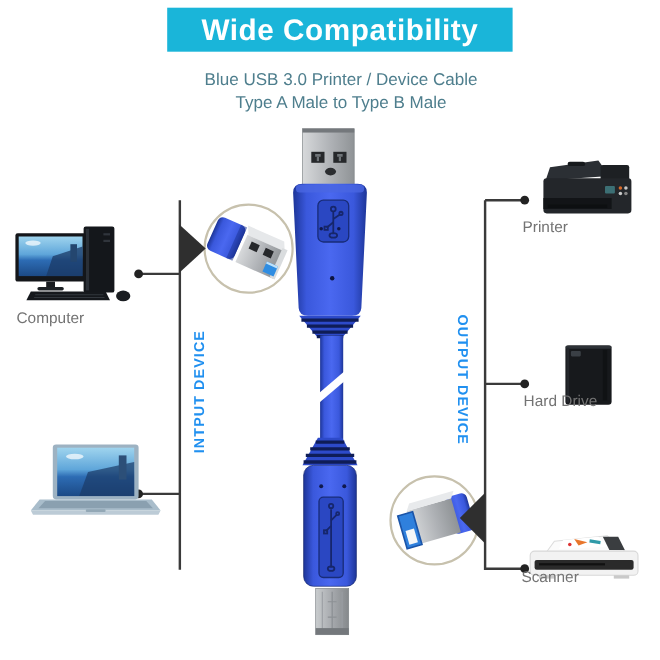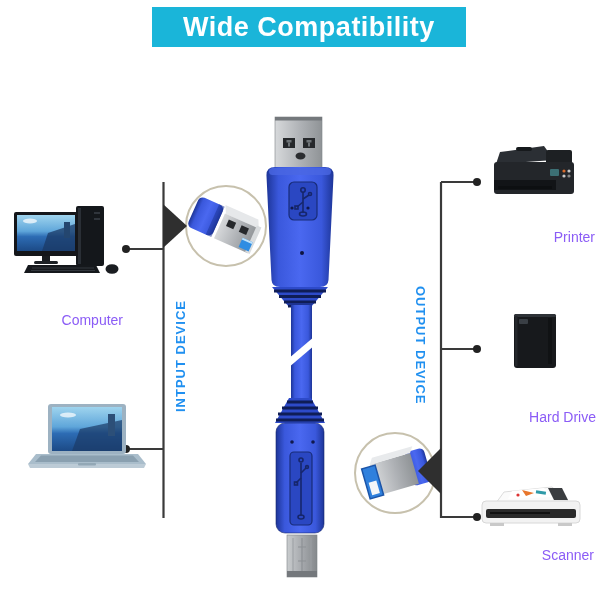--- a/index.html
+++ b/index.html
@@ -69,6 +69,7 @@
   </div>
 
   <div class="abs subtitle">
+    <div>Blue USB 3.0 Printer / Device Cable</div>
   </div>
 
   <div class="abs vtext vtext-left">INTPUT DEVICE</div>

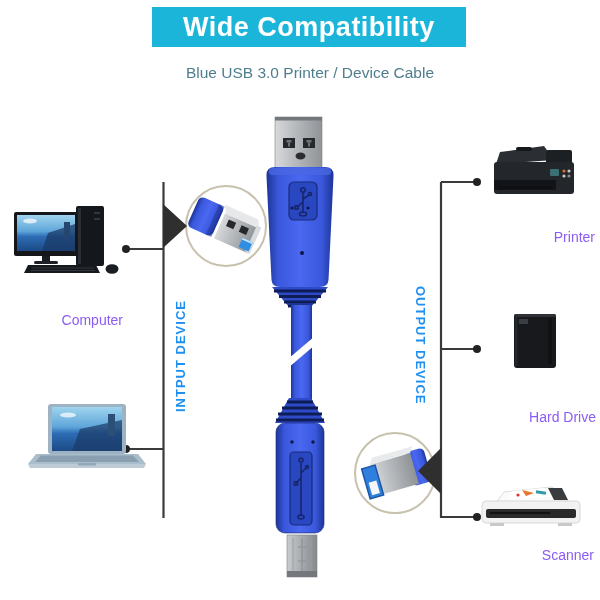--- a/index.html
+++ b/index.html
@@ -70,6 +70,7 @@
 
   <div class="abs subtitle">
     <div>Blue USB 3.0 Printer / Device Cable</div>
+    <div>Type A Male to Type B Male</div>
   </div>
 
   <div class="abs vtext vtext-left">INTPUT DEVICE</div>

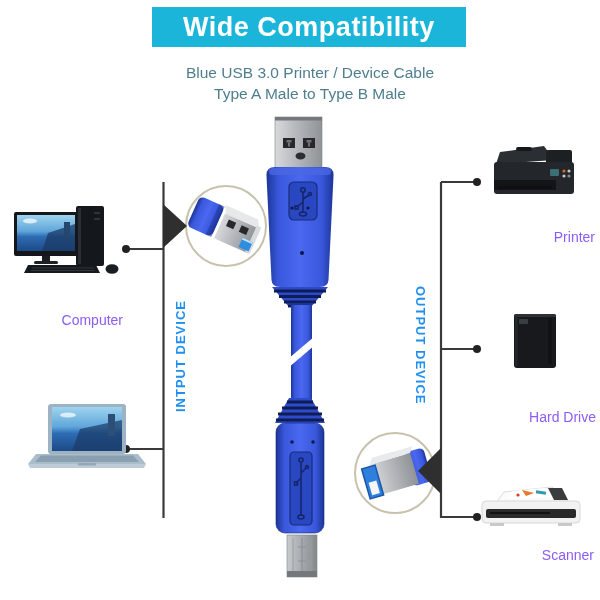--- a/index.html
+++ b/index.html
@@ -18,7 +18,7 @@
   .vtext-left{left:173px;top:286px;height:126px;writing-mode:vertical-rl;transform:rotate(180deg);}
   .vtext-right{left:413px;top:286px;height:126px;writing-mode:vertical-rl;}
   
-  .dlabel{width:120px;text-align:right;font-size:14px;color:#8b5cf6;margin-top:31px;}
+  .dlabel{width:120px;text-align:left;font-size:14px;color:#737373;}
   svg{display:block;}
 </style>
 </head>

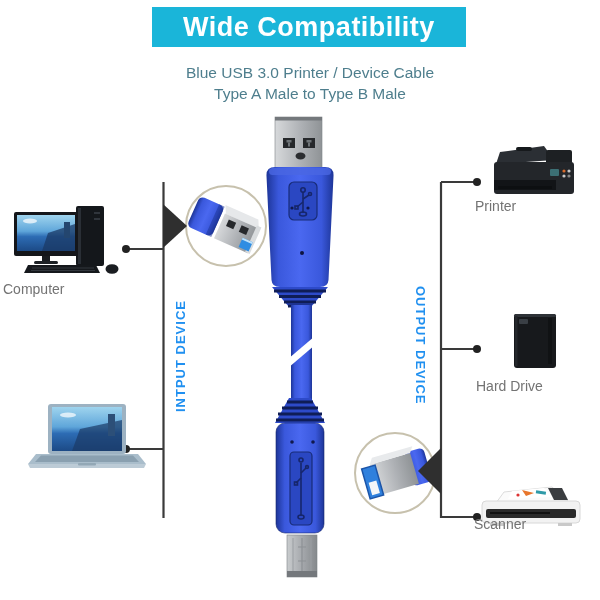--- a/index.html
+++ b/index.html
@@ -93,7 +93,7 @@
     <line x1="23" y1="70.5" x2="87" y2="70.5" stroke="#32373d" stroke-width="1"></line>
     <ellipse cx="104" cy="69" rx="6.5" ry="4.8" fill="#1a1d21"></ellipse>
   </svg>
-  <div class="abs dlabel" style="left:3px;top:281px">Computer</div>
+  <div class="abs dlabel" style="left:15px;top:281px">Computer</div>
 
   <svg class="abs" style="left:20px;top:402px" width="130" height="70" viewBox="0 0 130 70">
     <rect x="28" y="2" width="78" height="50" rx="3" fill="#9db2c2"></rect>

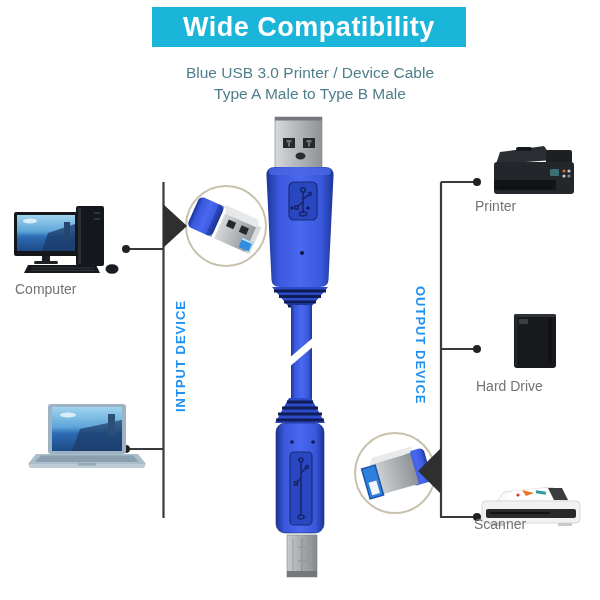--- a/index.html
+++ b/index.html
@@ -129,7 +129,7 @@
     <rect x="9" y="7" width="9" height="5" rx="1" fill="#3a3f45"></rect>
     <rect x="38" y="6" width="4" height="46" fill="#101214"></rect>
   </svg>
-  <div class="abs dlabel" style="left:476px;top:378px">Hard Drive</div>
+  <div class="abs dlabel" style="left:476px;top:356px">Hard Drive</div>
 
   <svg class="abs" style="left:478px;top:484px" width="106" height="46" viewBox="0 0 106 46">
     <polygon points="26,8 74,3 90,17 18,19" fill="#fbfbfb" stroke="#dcdcdc" stroke-width="1"></polygon>

